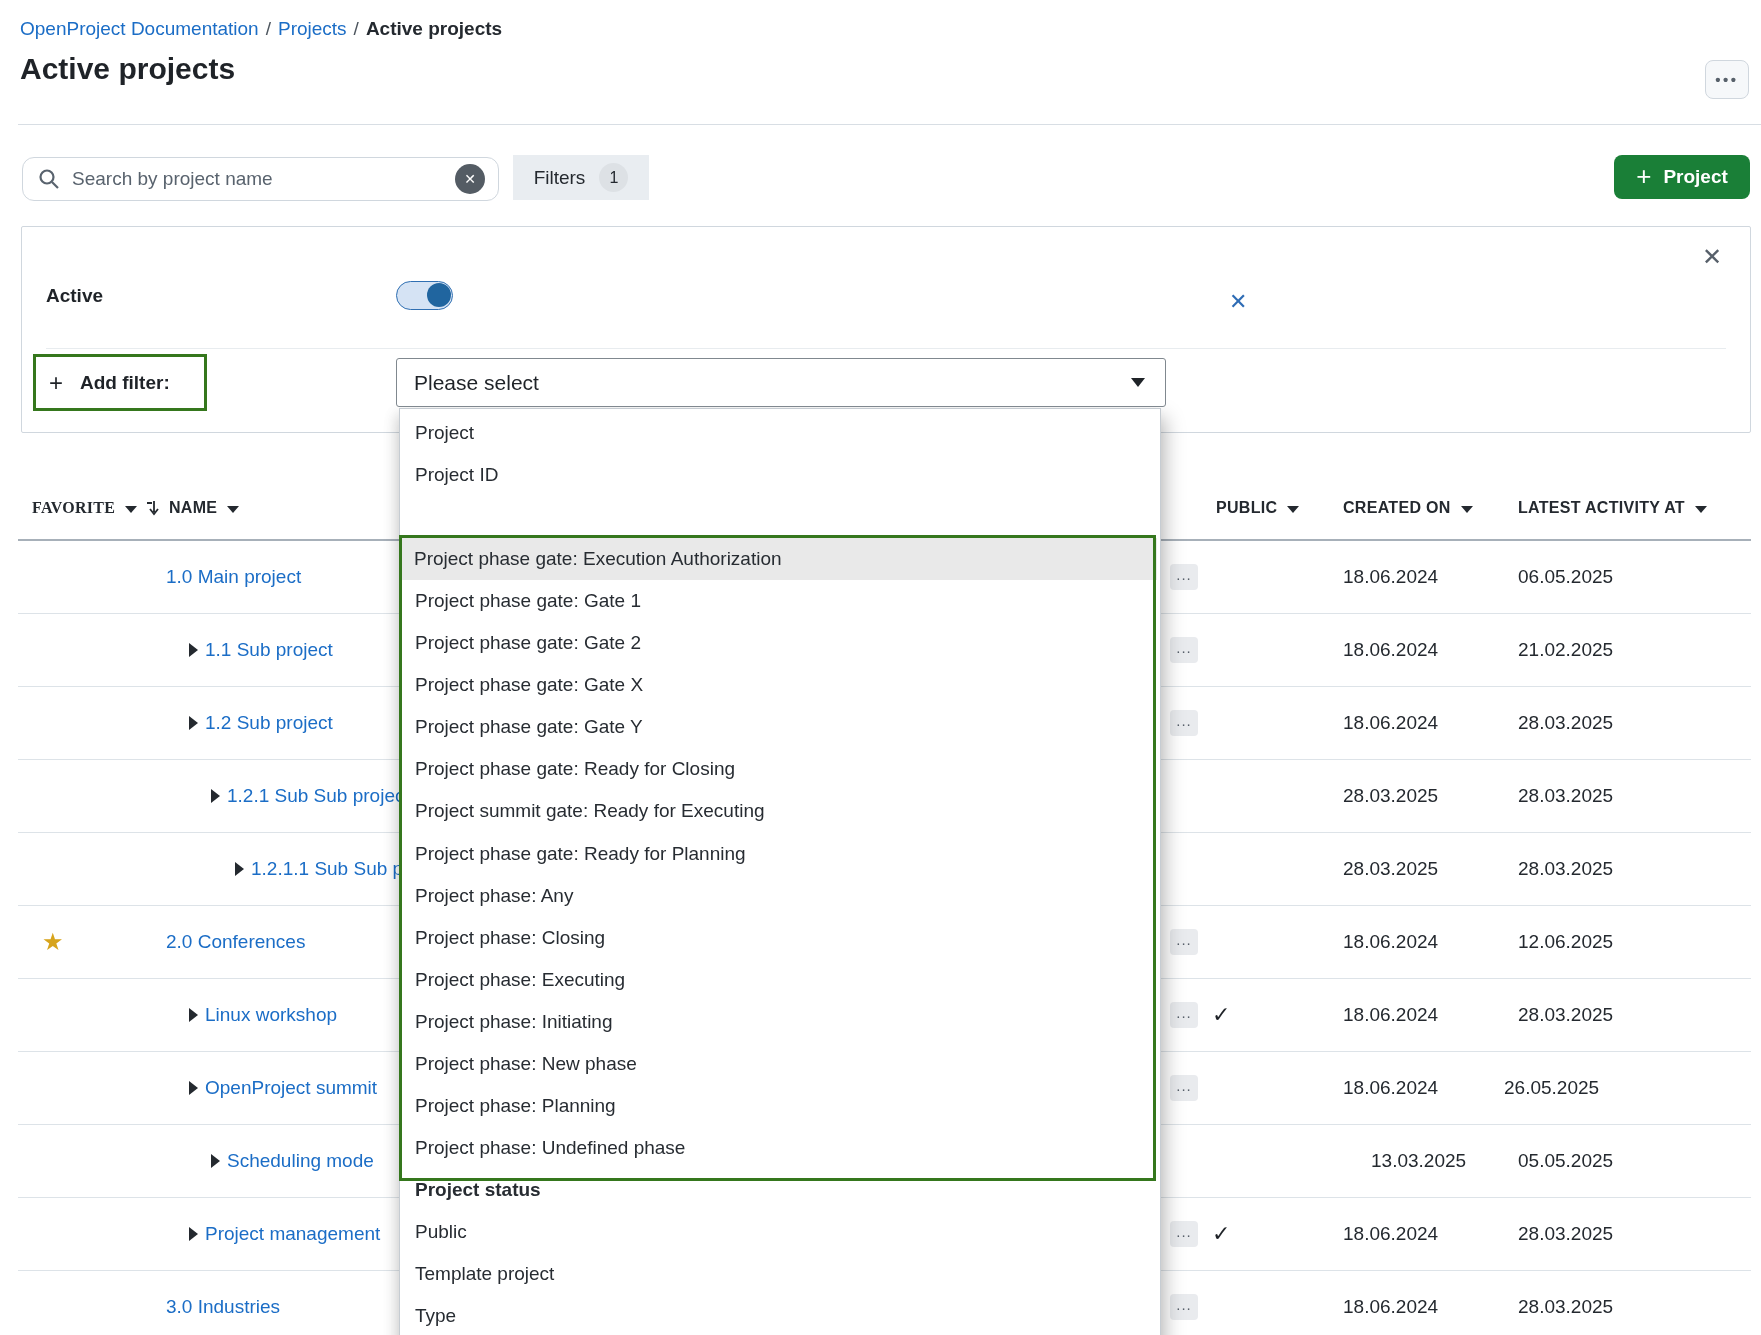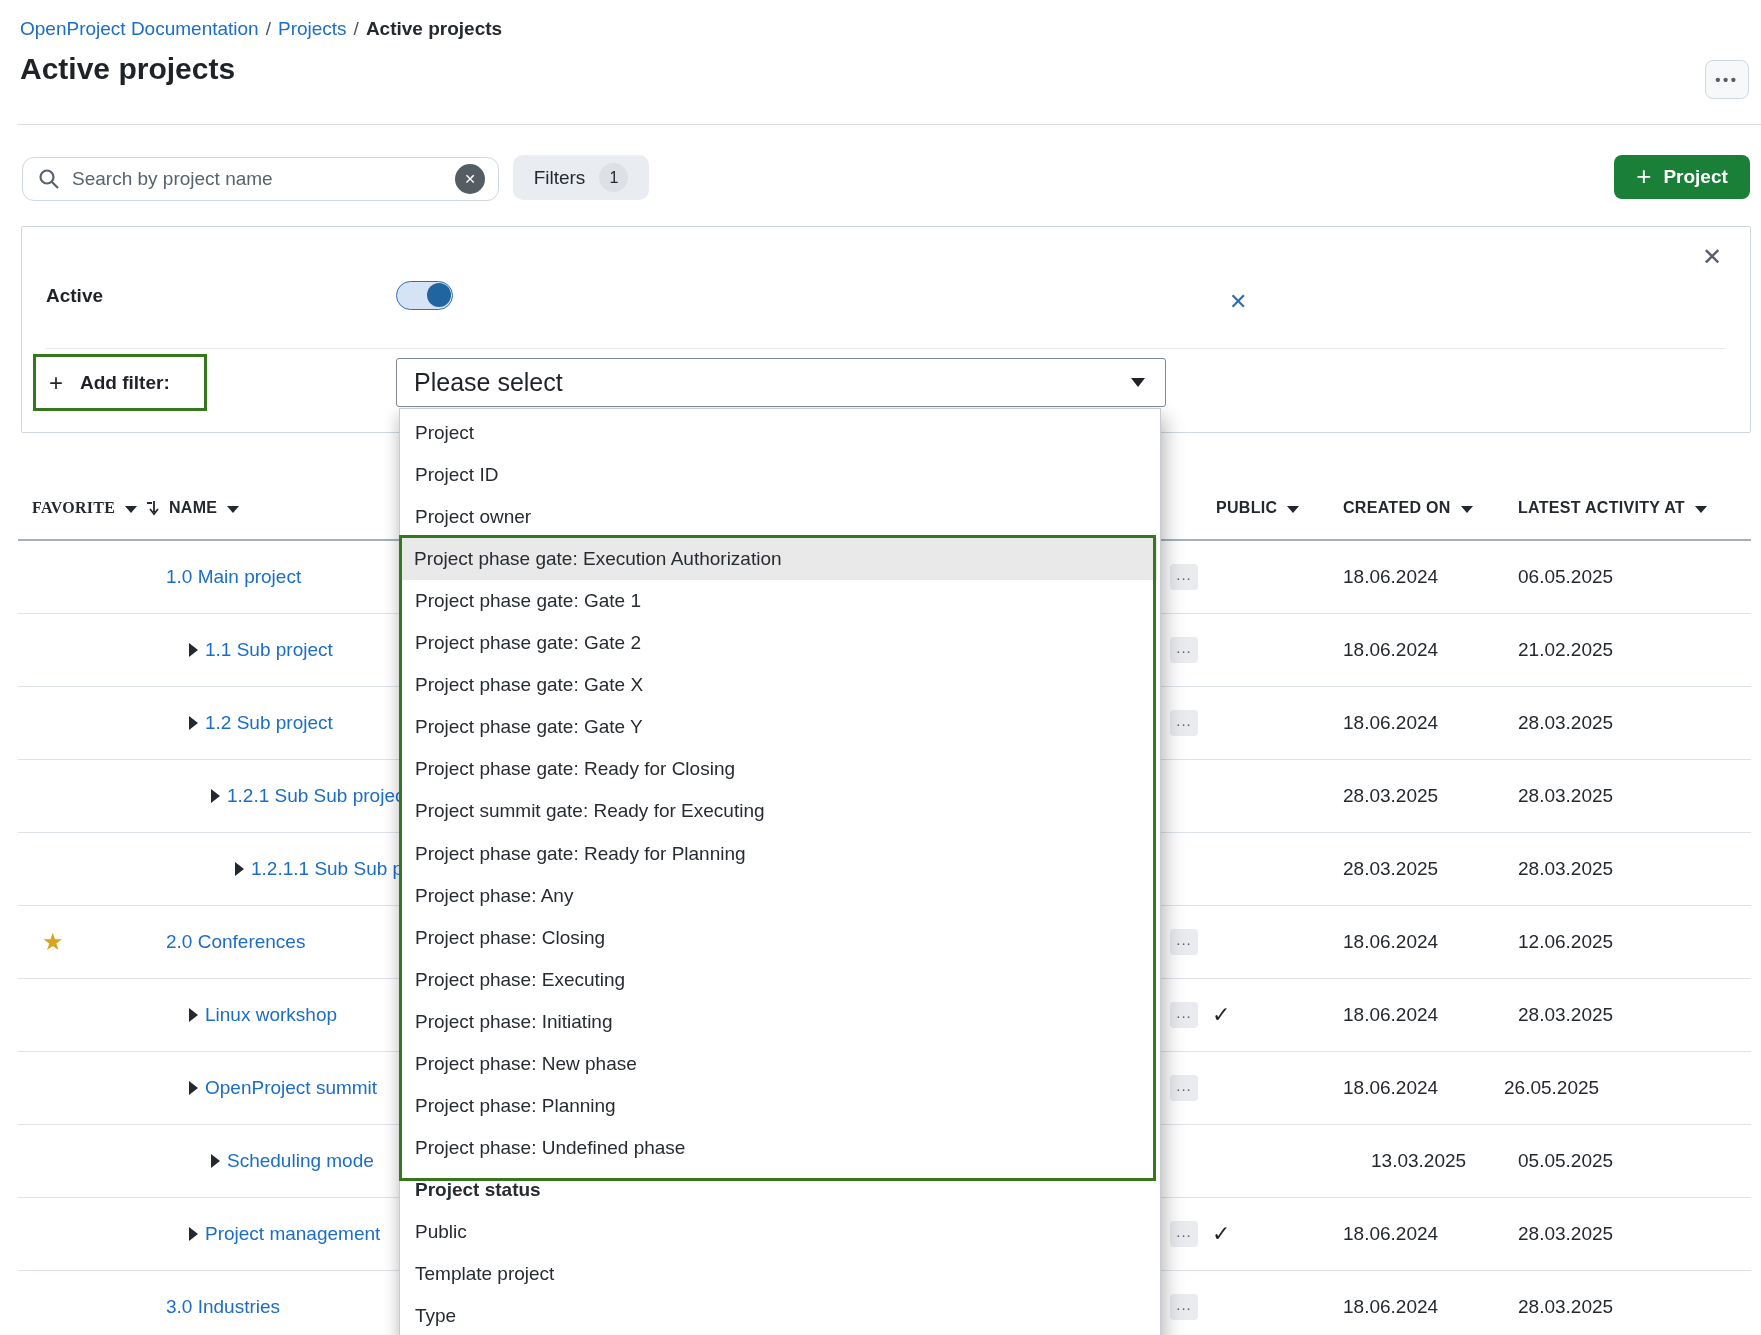--- a/index.html
+++ b/index.html
@@ -31,7 +31,7 @@
     display:flex; align-items:center; justify-content:center; font-size:14px; font-weight:700;
     margin-right:13px; cursor:pointer; flex:none; }
   #filters-btn { left:513px; top:155px; width:136px; height:45px; background:#e9edf1;
-    border:none; border-radius:10px; display:flex; align-items:center; justify-content:center;
+    border:none; border-radius:0; display:flex; align-items:center; justify-content:center;
     gap:14px; font-size:19px; color:#24292f; cursor:pointer; font-family:inherit; }
   #filters-badge { width:29px; height:29px; border-radius:50%; background:#dde1e5;
     display:flex; align-items:center; justify-content:center; font-size:16px; color:#24292f; }

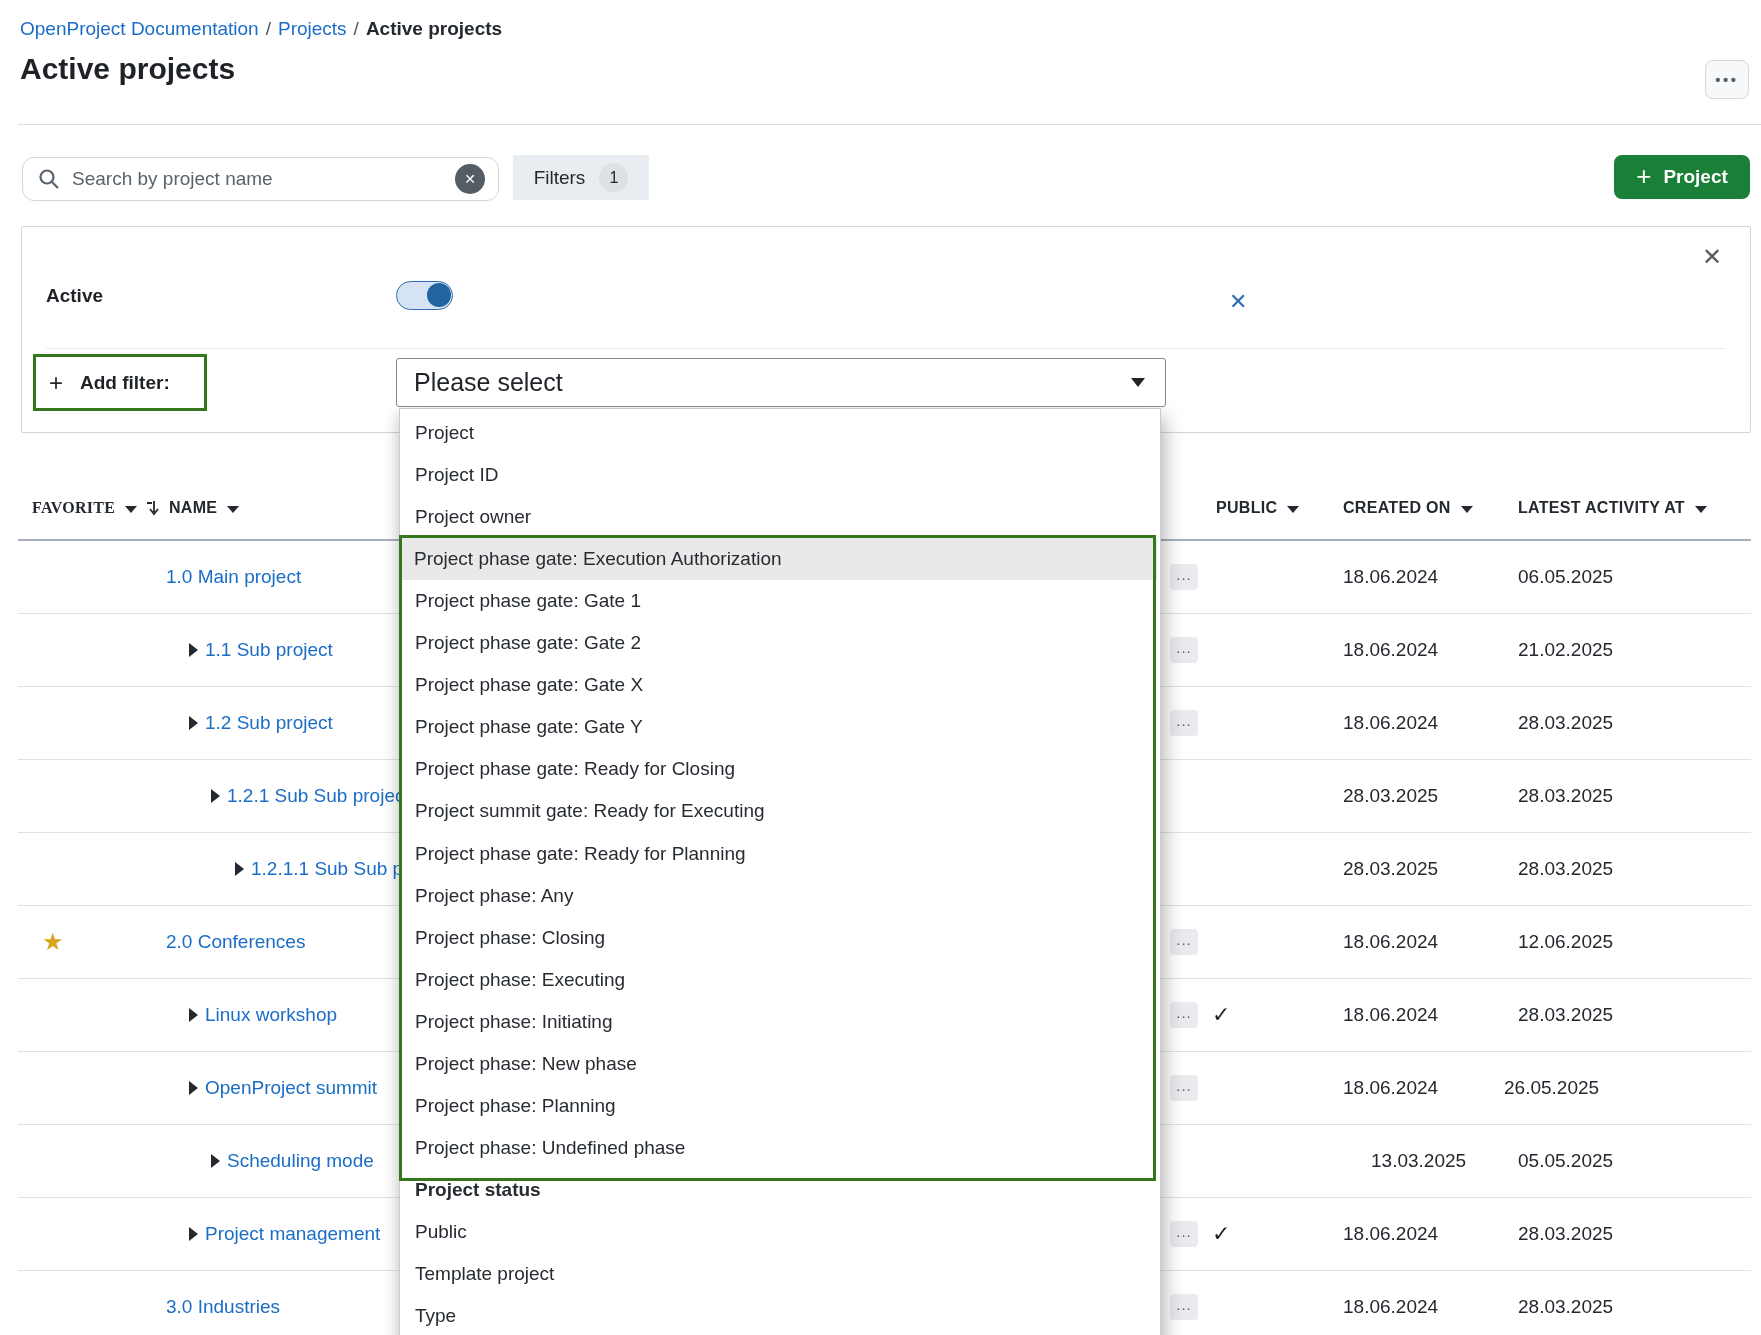--- a/index.html
+++ b/index.html
@@ -59,7 +59,7 @@
   
   #filter-select { left:396px; top:358px; width:770px; height:49px; background:#fff;
     border:1px solid #80888f; border-radius:3px; display:flex; align-items:center; z-index:6; cursor:pointer; }
-  #filter-select .val { font-size:25px; color:#1f2328; margin-left:17px; flex:1; }
+  #filter-select .val { font-size:21px; color:#1f2328; margin-left:17px; flex:1; }
   #select-caret { width:0; height:0; border-left:7px solid transparent; border-right:7px solid transparent;
     border-top:9px solid #1f2328; margin-right:20px; }
   #dropdown { left:399px; top:408px; width:762px; height:940px; background:#fff;

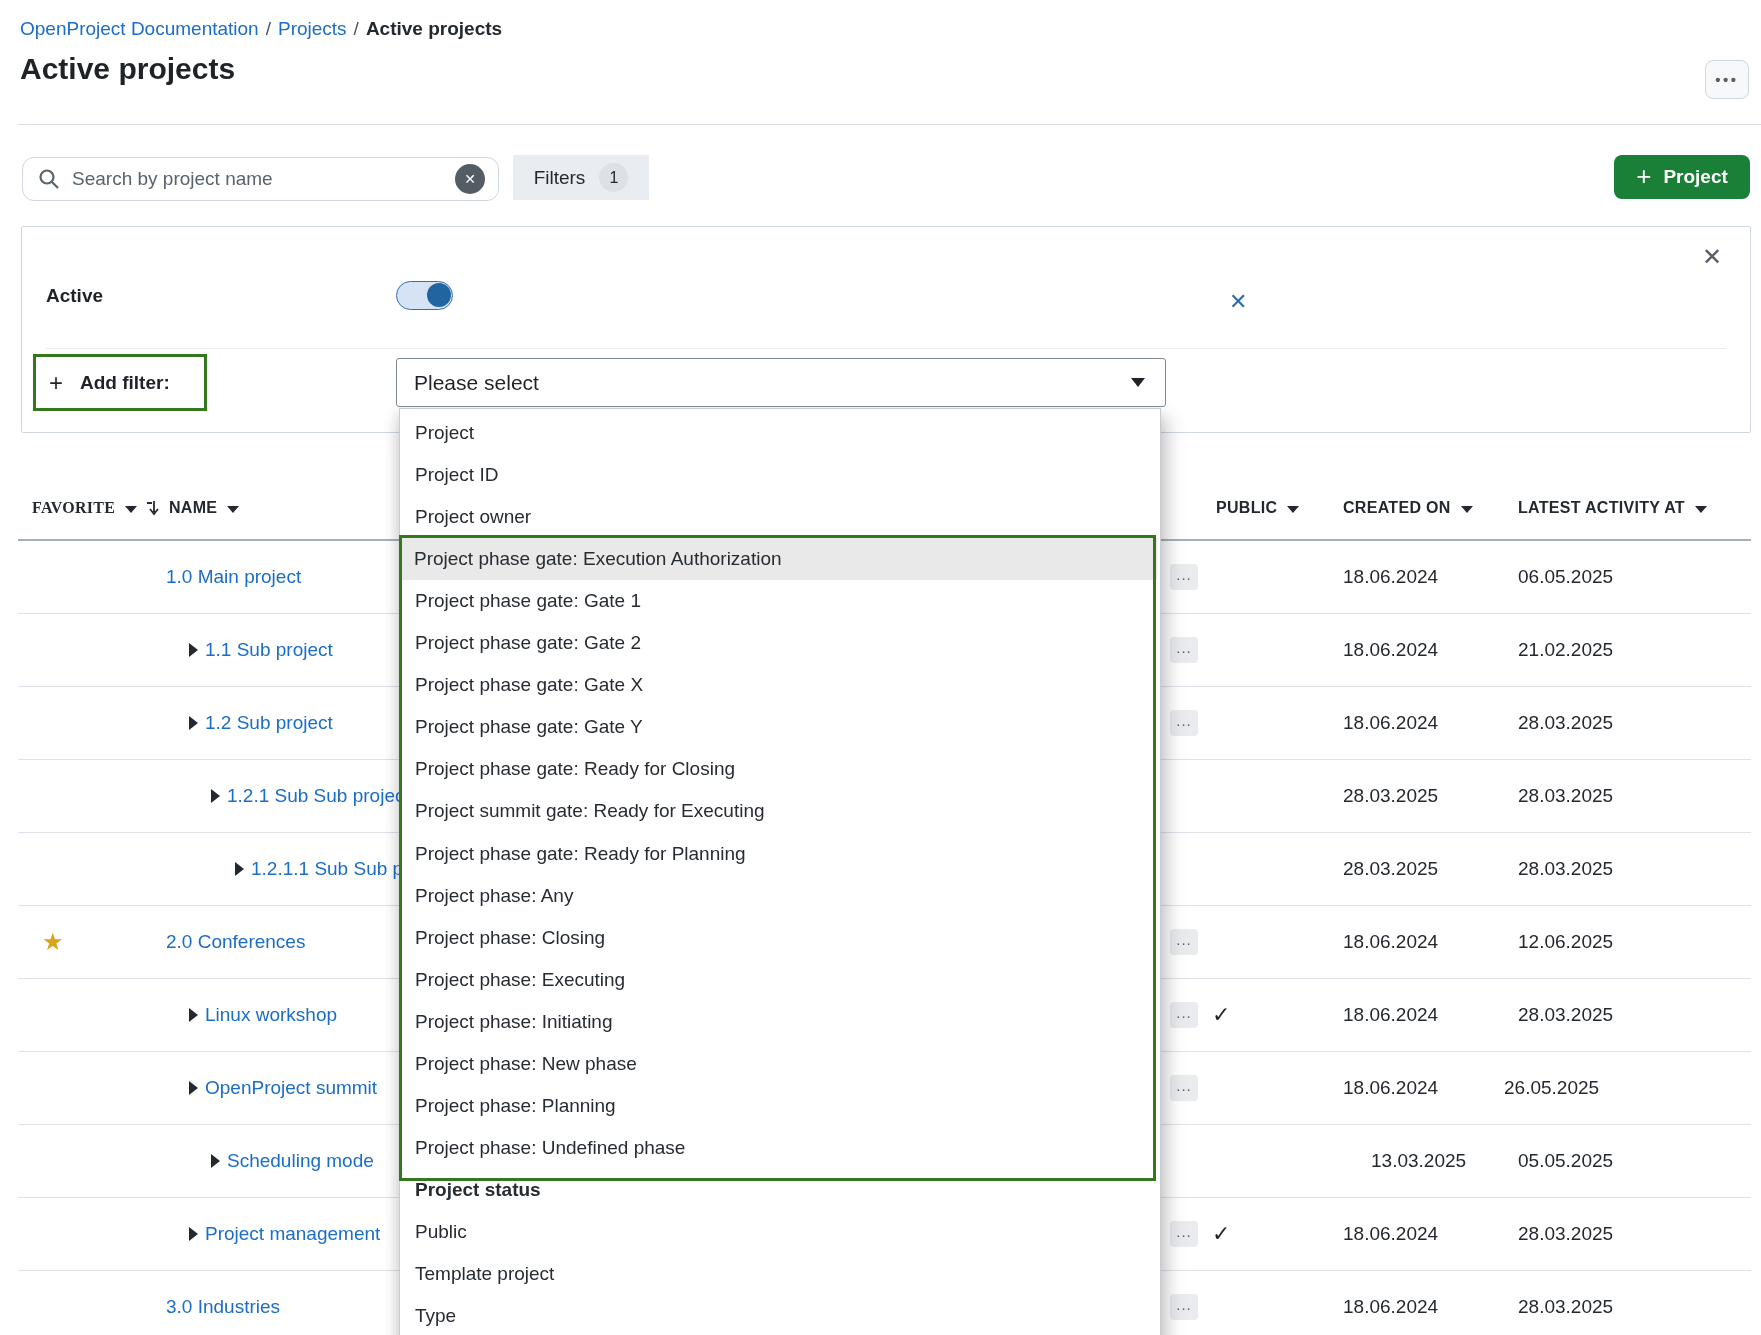--- a/index.html
+++ b/index.html
@@ -246,7 +246,6 @@
   <div id="dropdown" class="abs">
       <div class="dd-item" style="top: 3px;">Project</div>
       <div class="dd-item" style="top: 45.05px;">Project ID</div>
-      <div class="dd-item" style="top: 87.1px;">Project owner</div>
       <div class="dd-item hl" style="top: 129.15px;">Project phase gate: Execution Authorization</div>
       <div class="dd-item" style="top: 171.2px;">Project phase gate: Gate 1</div>
       <div class="dd-item" style="top: 213.25px;">Project phase gate: Gate 2</div>

